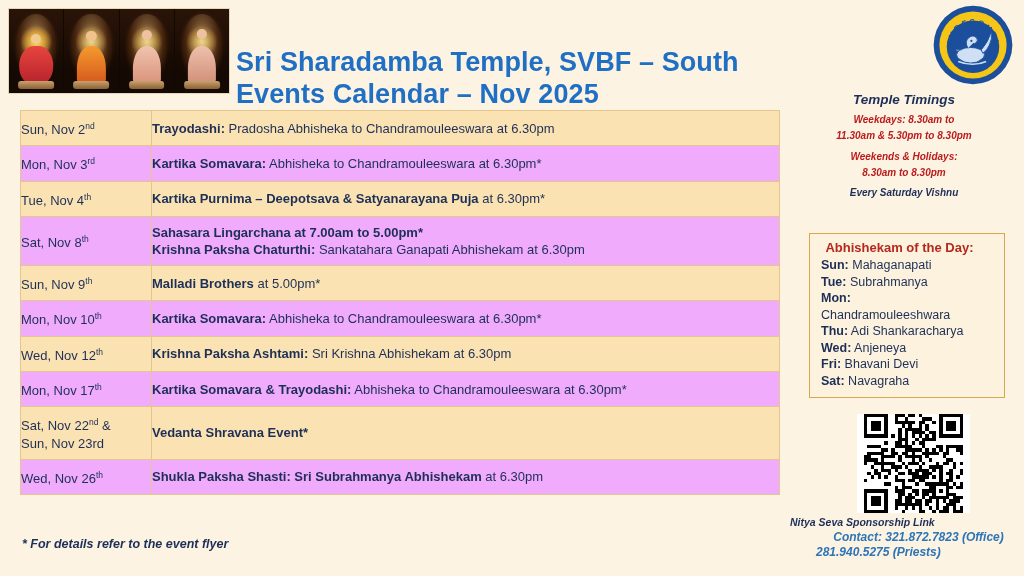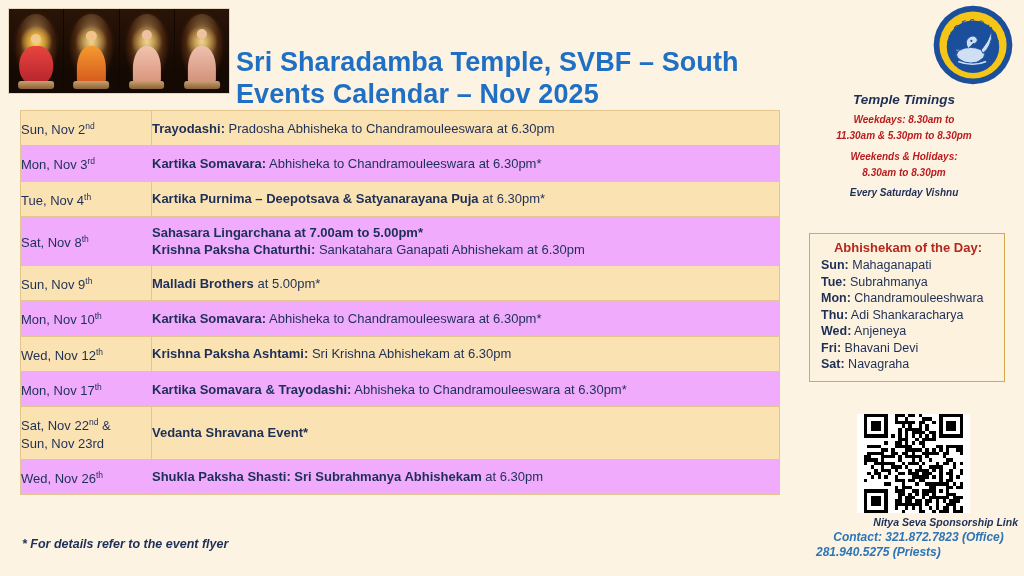--- a/index.html
+++ b/index.html
@@ -118,7 +118,7 @@
   #abhishekam-box{
     position:absolute;left:809px;top:233px;width:196px;
     border:1px solid #d9a84e;background:#fdf2dd;
-    padding:6px 9px 8px 11px;
+    padding:6px 26px 8px 11px;
     box-sizing:border-box;
   }
   #abhishekam-title{

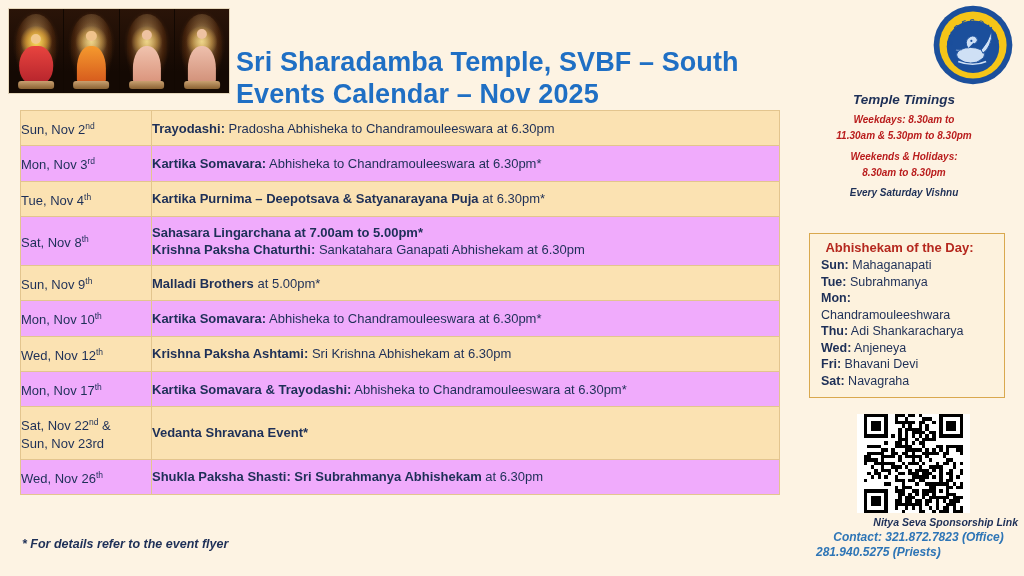--- a/index.html
+++ b/index.html
@@ -138,7 +138,7 @@
   #qr-code svg{display:block;width:100%;height:100%;}
 
   #qr-caption{
-    position:absolute;left:790px;top:516px;width:228px;text-align:right;
+    position:absolute;left:790px;top:516px;width:228px;text-align:left;
     font-size:10.5px;font-style:italic;font-weight:bold;color:#1d2f57;
   }
   #contact-block{

